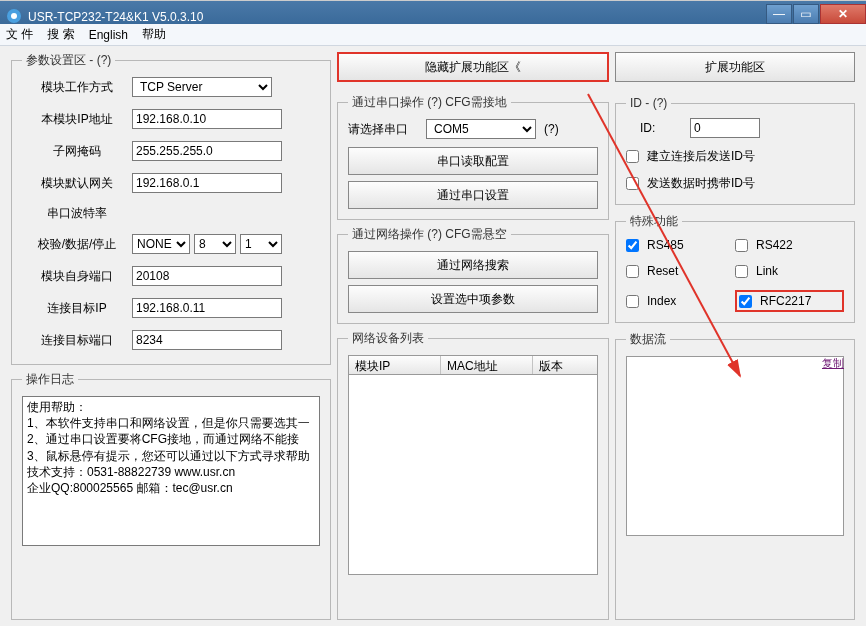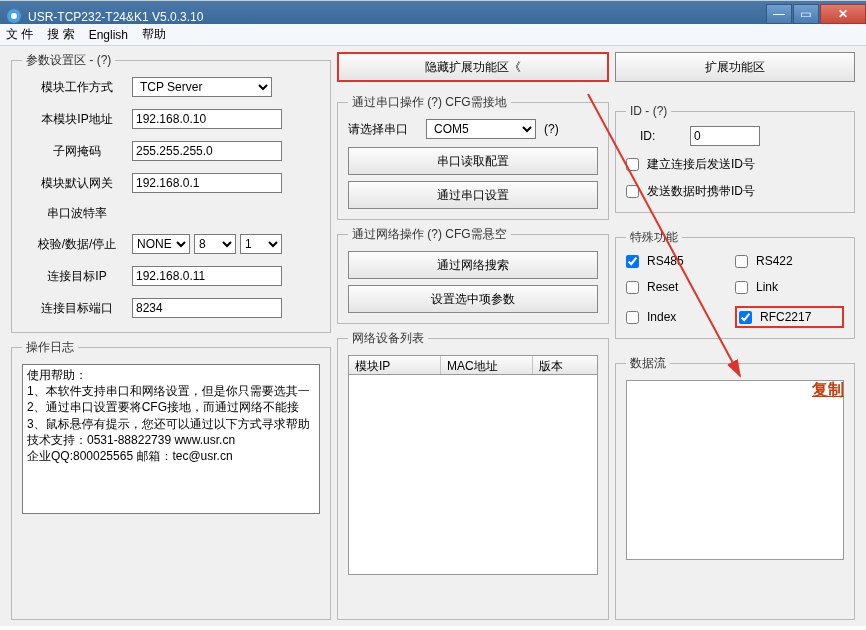--- a/index.html
+++ b/index.html
@@ -56,7 +56,7 @@
 fieldset.panel > legend { font-size: 12px; padding: 0 4px; color: #333; }
 .col-left { width: 320px; display: flex; flex-direction: column; gap: 6px; }
 .col-mid  { width: 272px; display: flex; flex-direction: column; gap: 6px; }
-.col-right{ width: 240px; display: flex; flex-direction: column; gap: 16px; }
+.col-right{ width: 240px; display: flex; flex-direction: column; gap: 8px; }
 .row { display: flex; align-items: center; margin-bottom: 12px; }
 .row .lbl { width: 110px; text-align: center; }
 input.txt, select.sel {

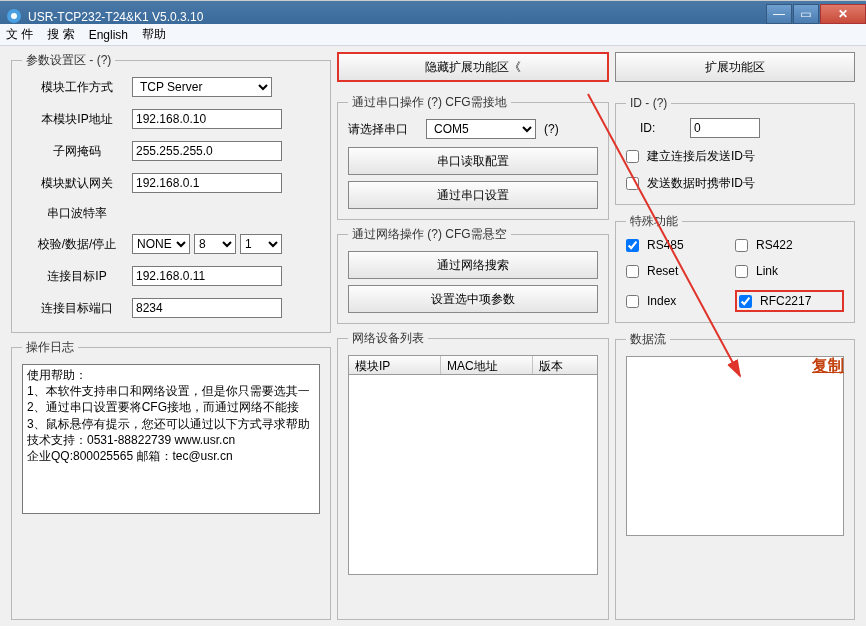--- a/index.html
+++ b/index.html
@@ -144,6 +144,10 @@
         <select class="selsm" style="margin-left:4px"><option>1</option></select>
       </div>
       <div class="row">
+        <div class="lbl">模块自身端口</div>
+        <input class="txt" value="20108" style="">
+      </div>
+      <div class="row">
         <div class="lbl">连接目标IP</div>
         <input class="txt" value="192.168.0.11" style="">
       </div>

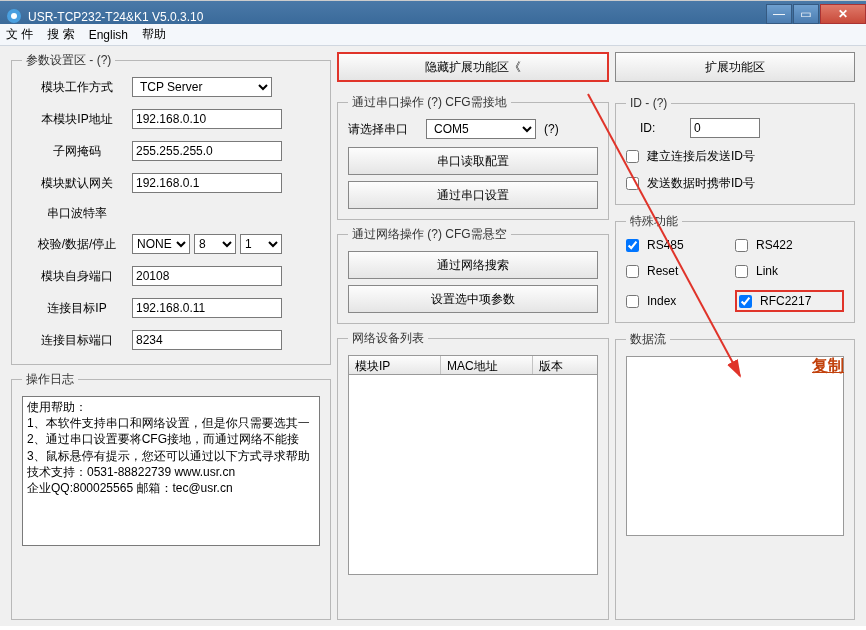--- a/index.html
+++ b/index.html
@@ -85,7 +85,7 @@
 .special-grid { display: grid; grid-template-columns: 1fr 1fr; row-gap: 12px; }
 .datastream { height: 180px; border: 1px solid #999; background: #fff; }
 .arrow-svg { position: absolute; pointer-events: none; }
-.copy-link { float: right; text-decoration: underline; color: #c2410c; font-size: 16px; font-weight: bold; }
+.copy-link { float: right; text-decoration: underline; color: #701a75; font-size: 11px; }
 </style>
 </head>
 <body>

